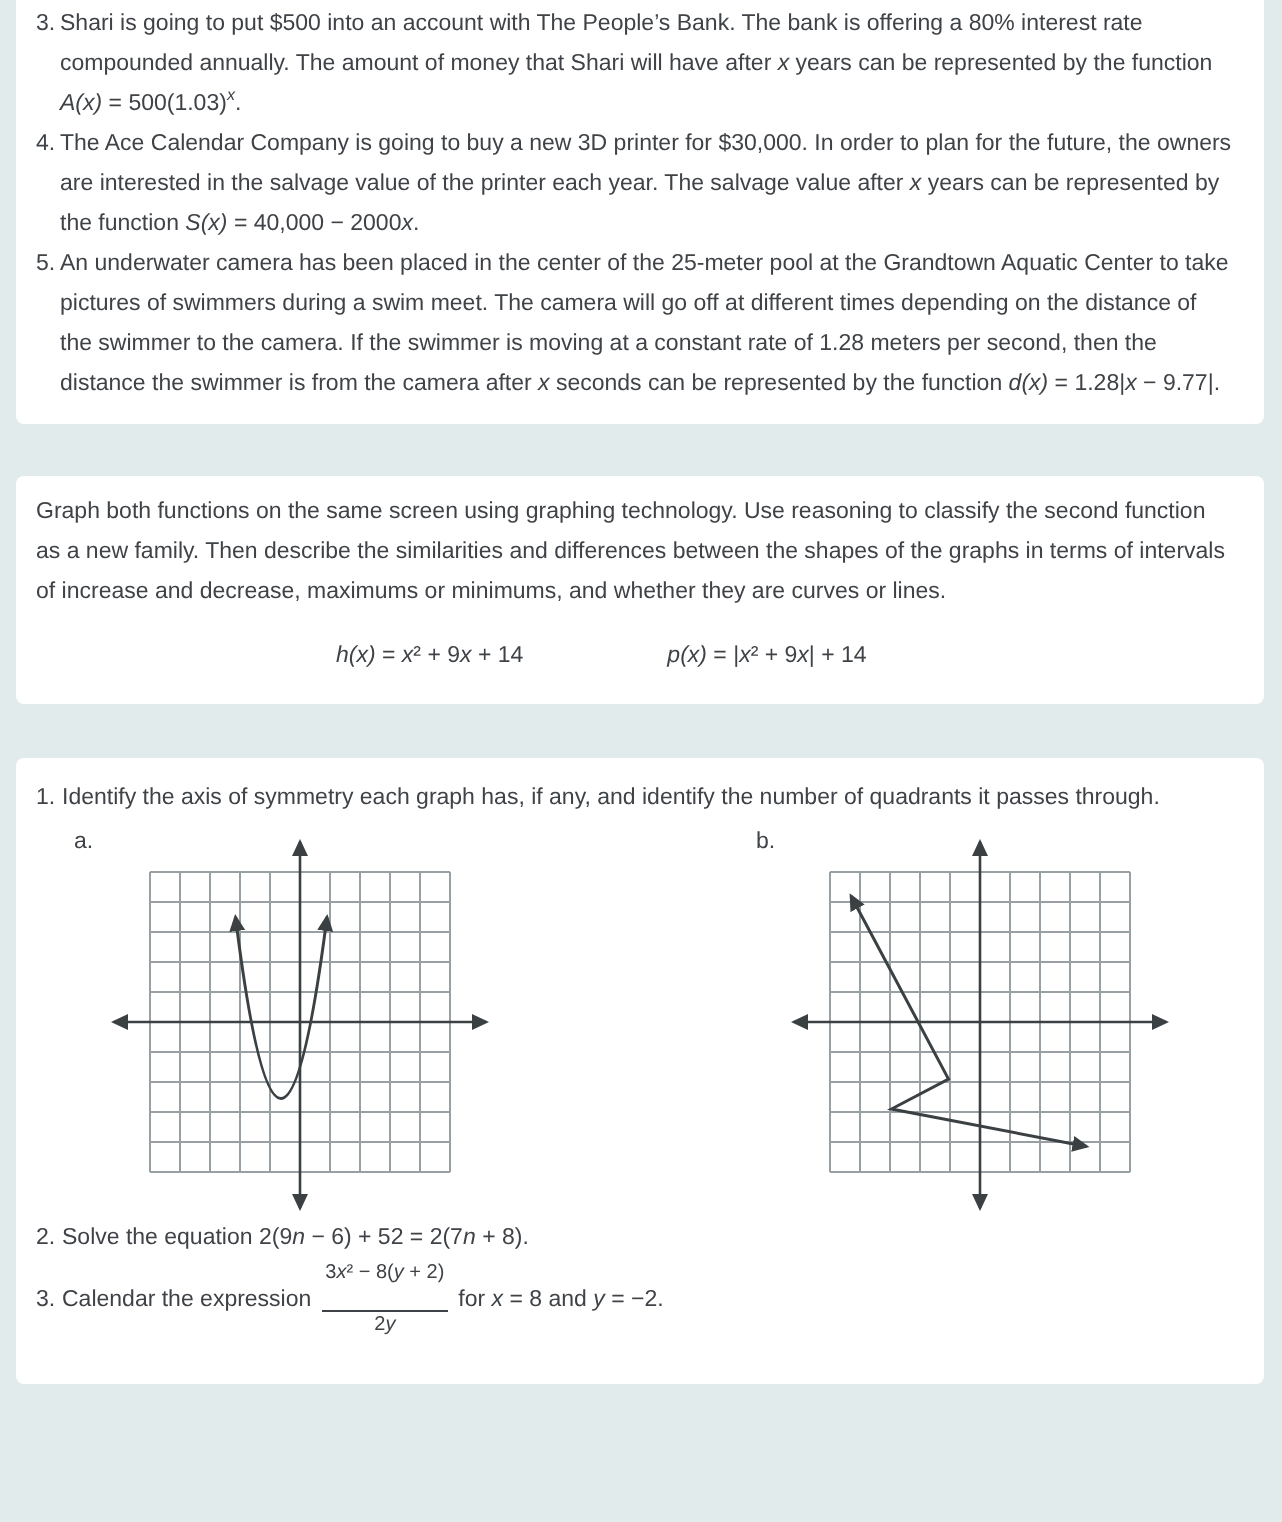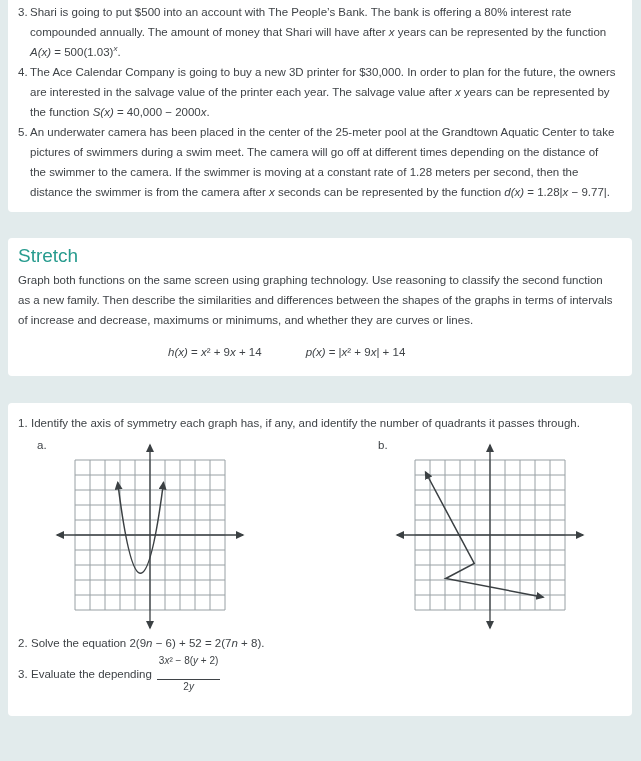--- a/index.html
+++ b/index.html
@@ -63,7 +63,6 @@
   </section>
 
   <section class="card card-stretch">
-    <h2 class="section-title">Stretch</h2>
     <div class="section-body">Graph both functions on the same screen using graphing technology. Use reasoning to classify the second function as a new family. Then describe the similarities and differences between the shapes of the graphs in terms of intervals of increase and decrease, maximums or minimums, and whether they are curves or lines.</div>
     <div class="formulas">
       <span class="formula-h"><i>h(x)</i><span> = </span><i>x</i><span>² + 9</span><i>x</i><span> + 14</span></span>

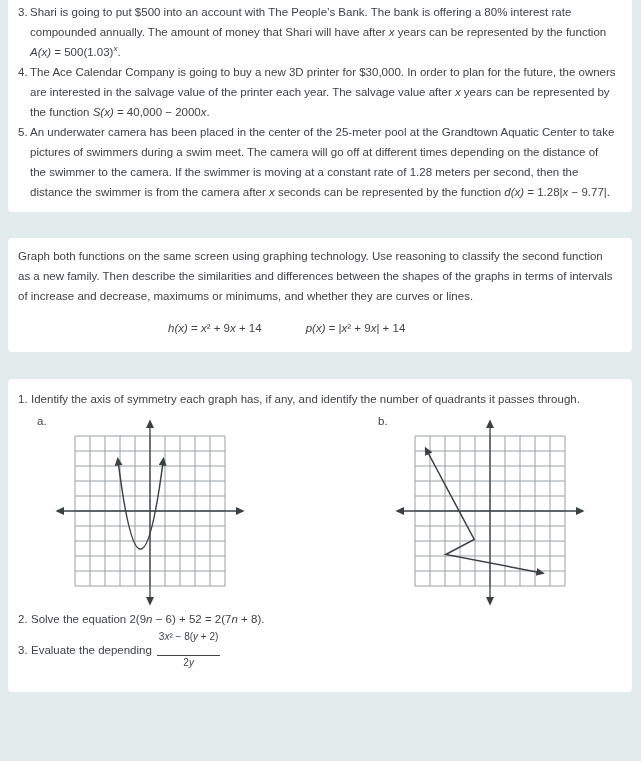--- a/index.html
+++ b/index.html
@@ -24,7 +24,7 @@
   .section-body{margin-top:2px;}
   .formulas{display:flex;margin-top:12px;text-align:center;}
   .formula-h{margin-left:150px;white-space:nowrap;}
-  .formula-p{margin-left:44px;white-space:nowrap;}
+  .formula-p{margin-left:72px;white-space:nowrap;}
   .graphs-row{position:relative;height:198px;margin-top:2px;}
   .graph-label-a{position:absolute;left:19px;top:0;}
   .graph-label-b{position:absolute;left:360px;top:0;}

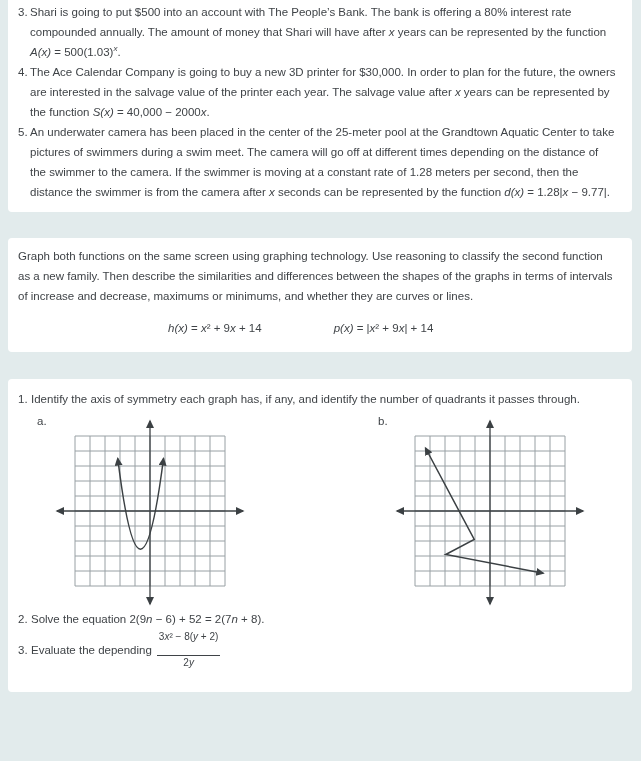--- a/index.html
+++ b/index.html
@@ -117,7 +117,7 @@
     <div class="list-item review-li item3-row">
       <span class="num">3.</span>
       <div class="body">
-        <span>Evaluate the depending</span>
+        <span>Calendar the expression</span>
         <span class="frac">
           <span class="fnum"><span>3</span><i>x</i><span>² − 8(</span><i>y</i><span> + 2)</span></span>
           <span class="fden"><span>2</span><i>y</i></span>

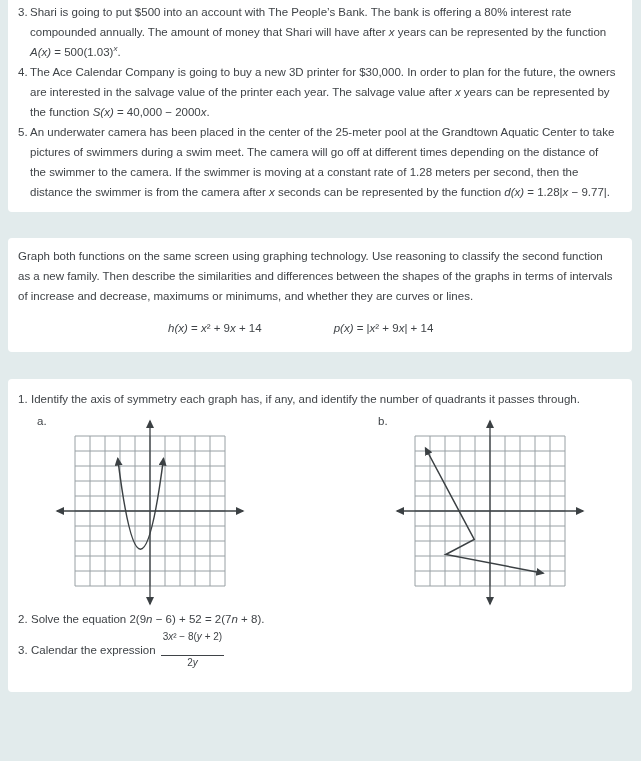--- a/index.html
+++ b/index.html
@@ -122,6 +122,7 @@
           <span class="fnum"><span>3</span><i>x</i><span>² − 8(</span><i>y</i><span> + 2)</span></span>
           <span class="fden"><span>2</span><i>y</i></span>
         </span>
+        <span><span>for </span><i>x</i><span> = 8 and </span><i>y</i><span> = −2.</span></span>
       </div>
     </div>
   </section>

